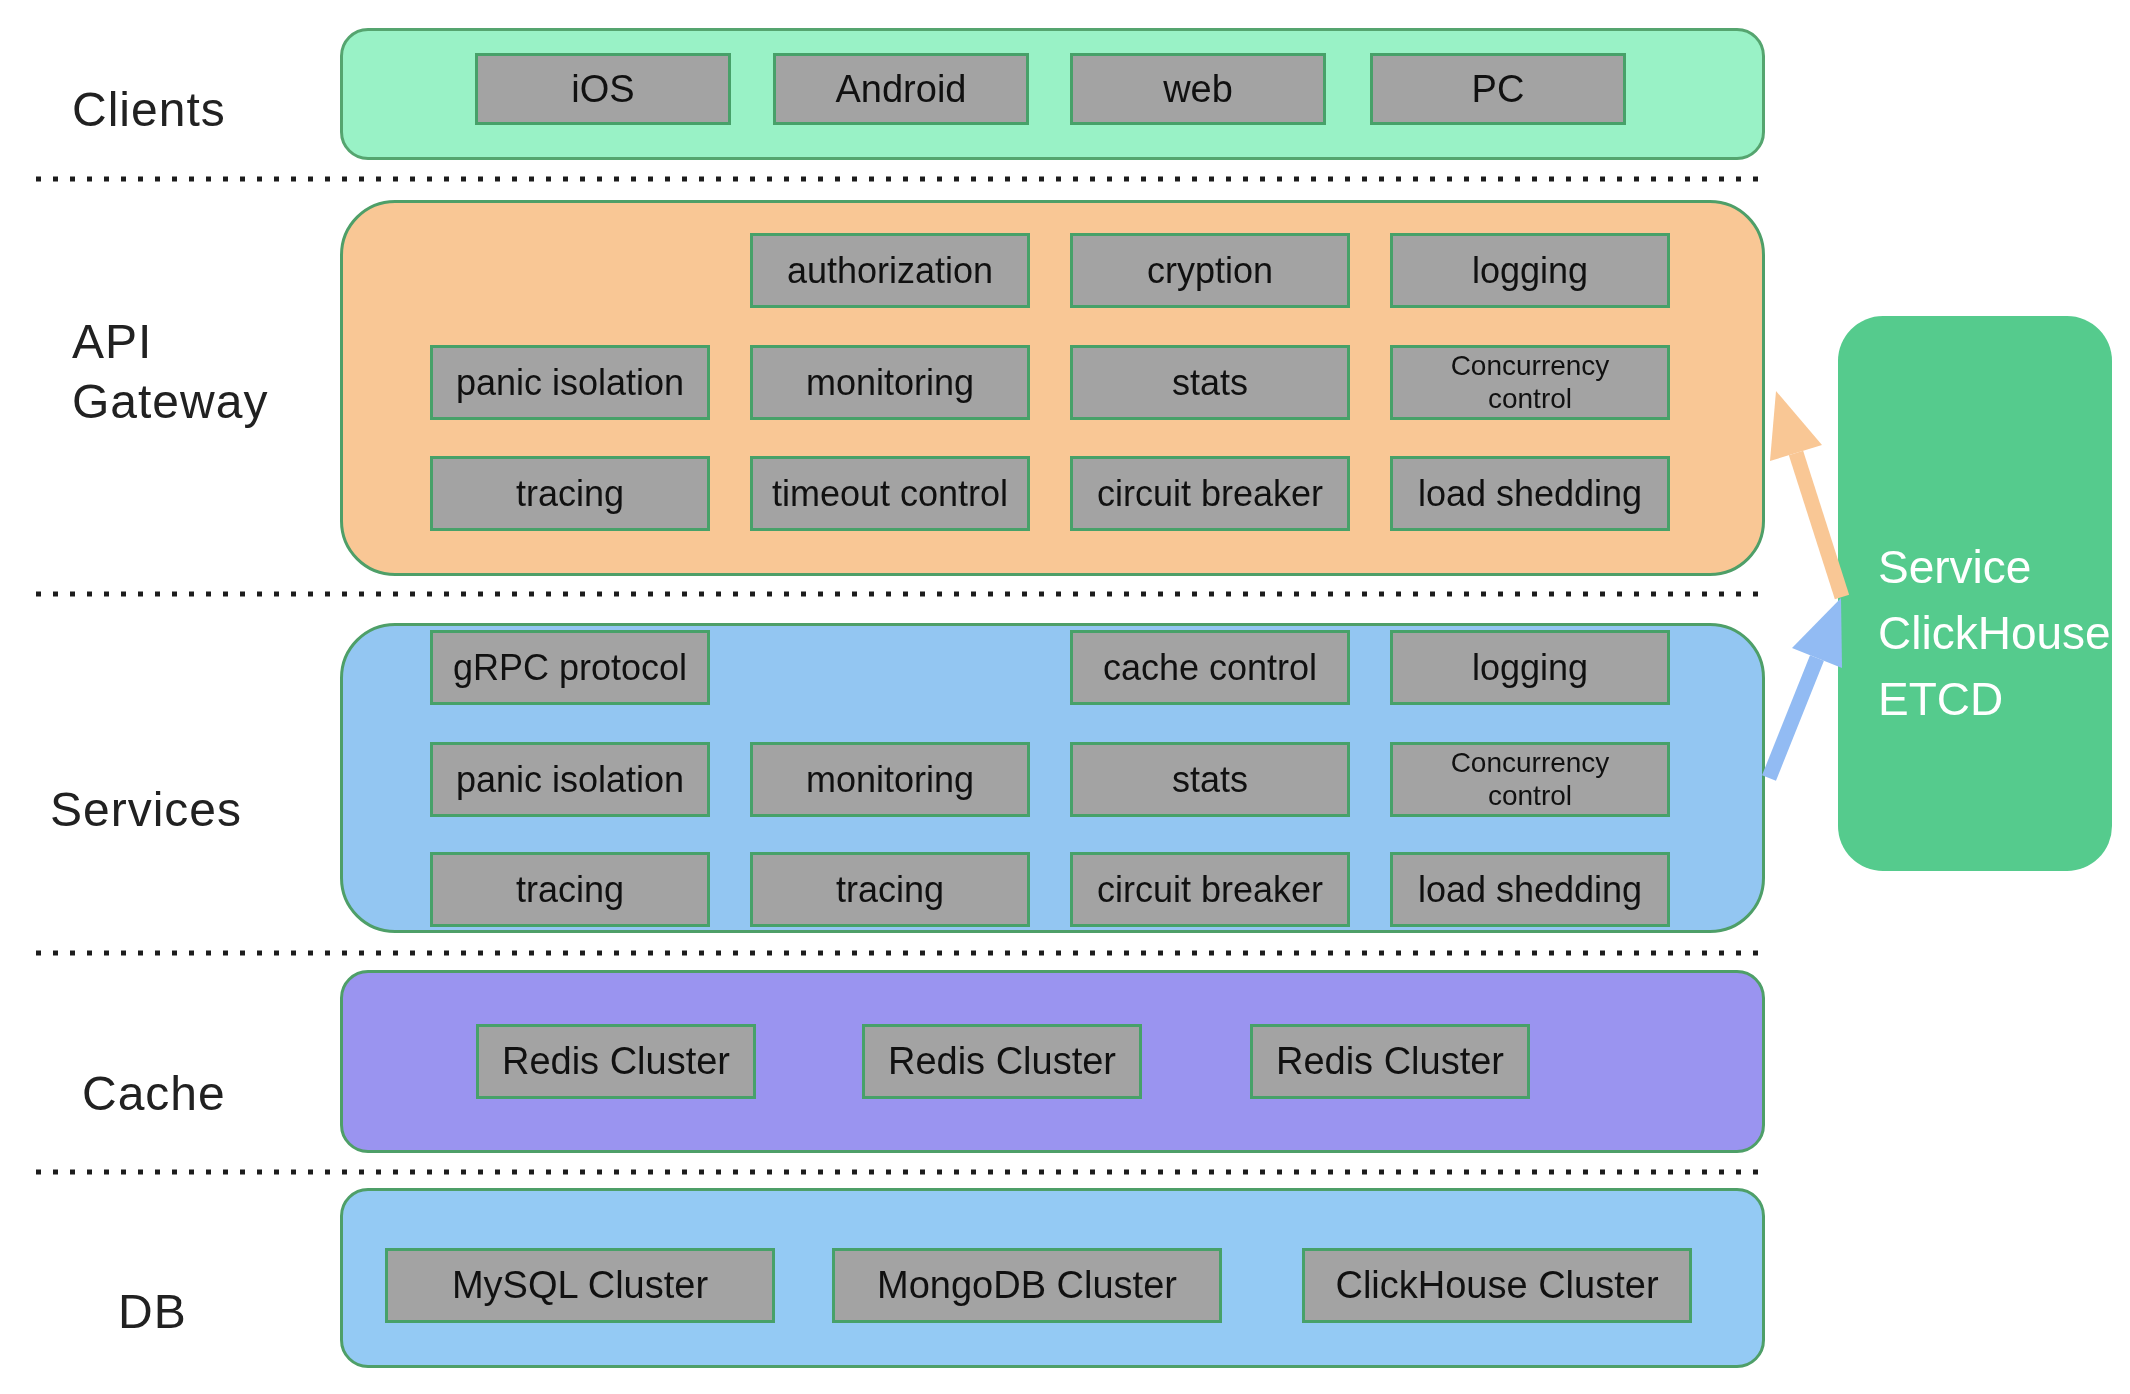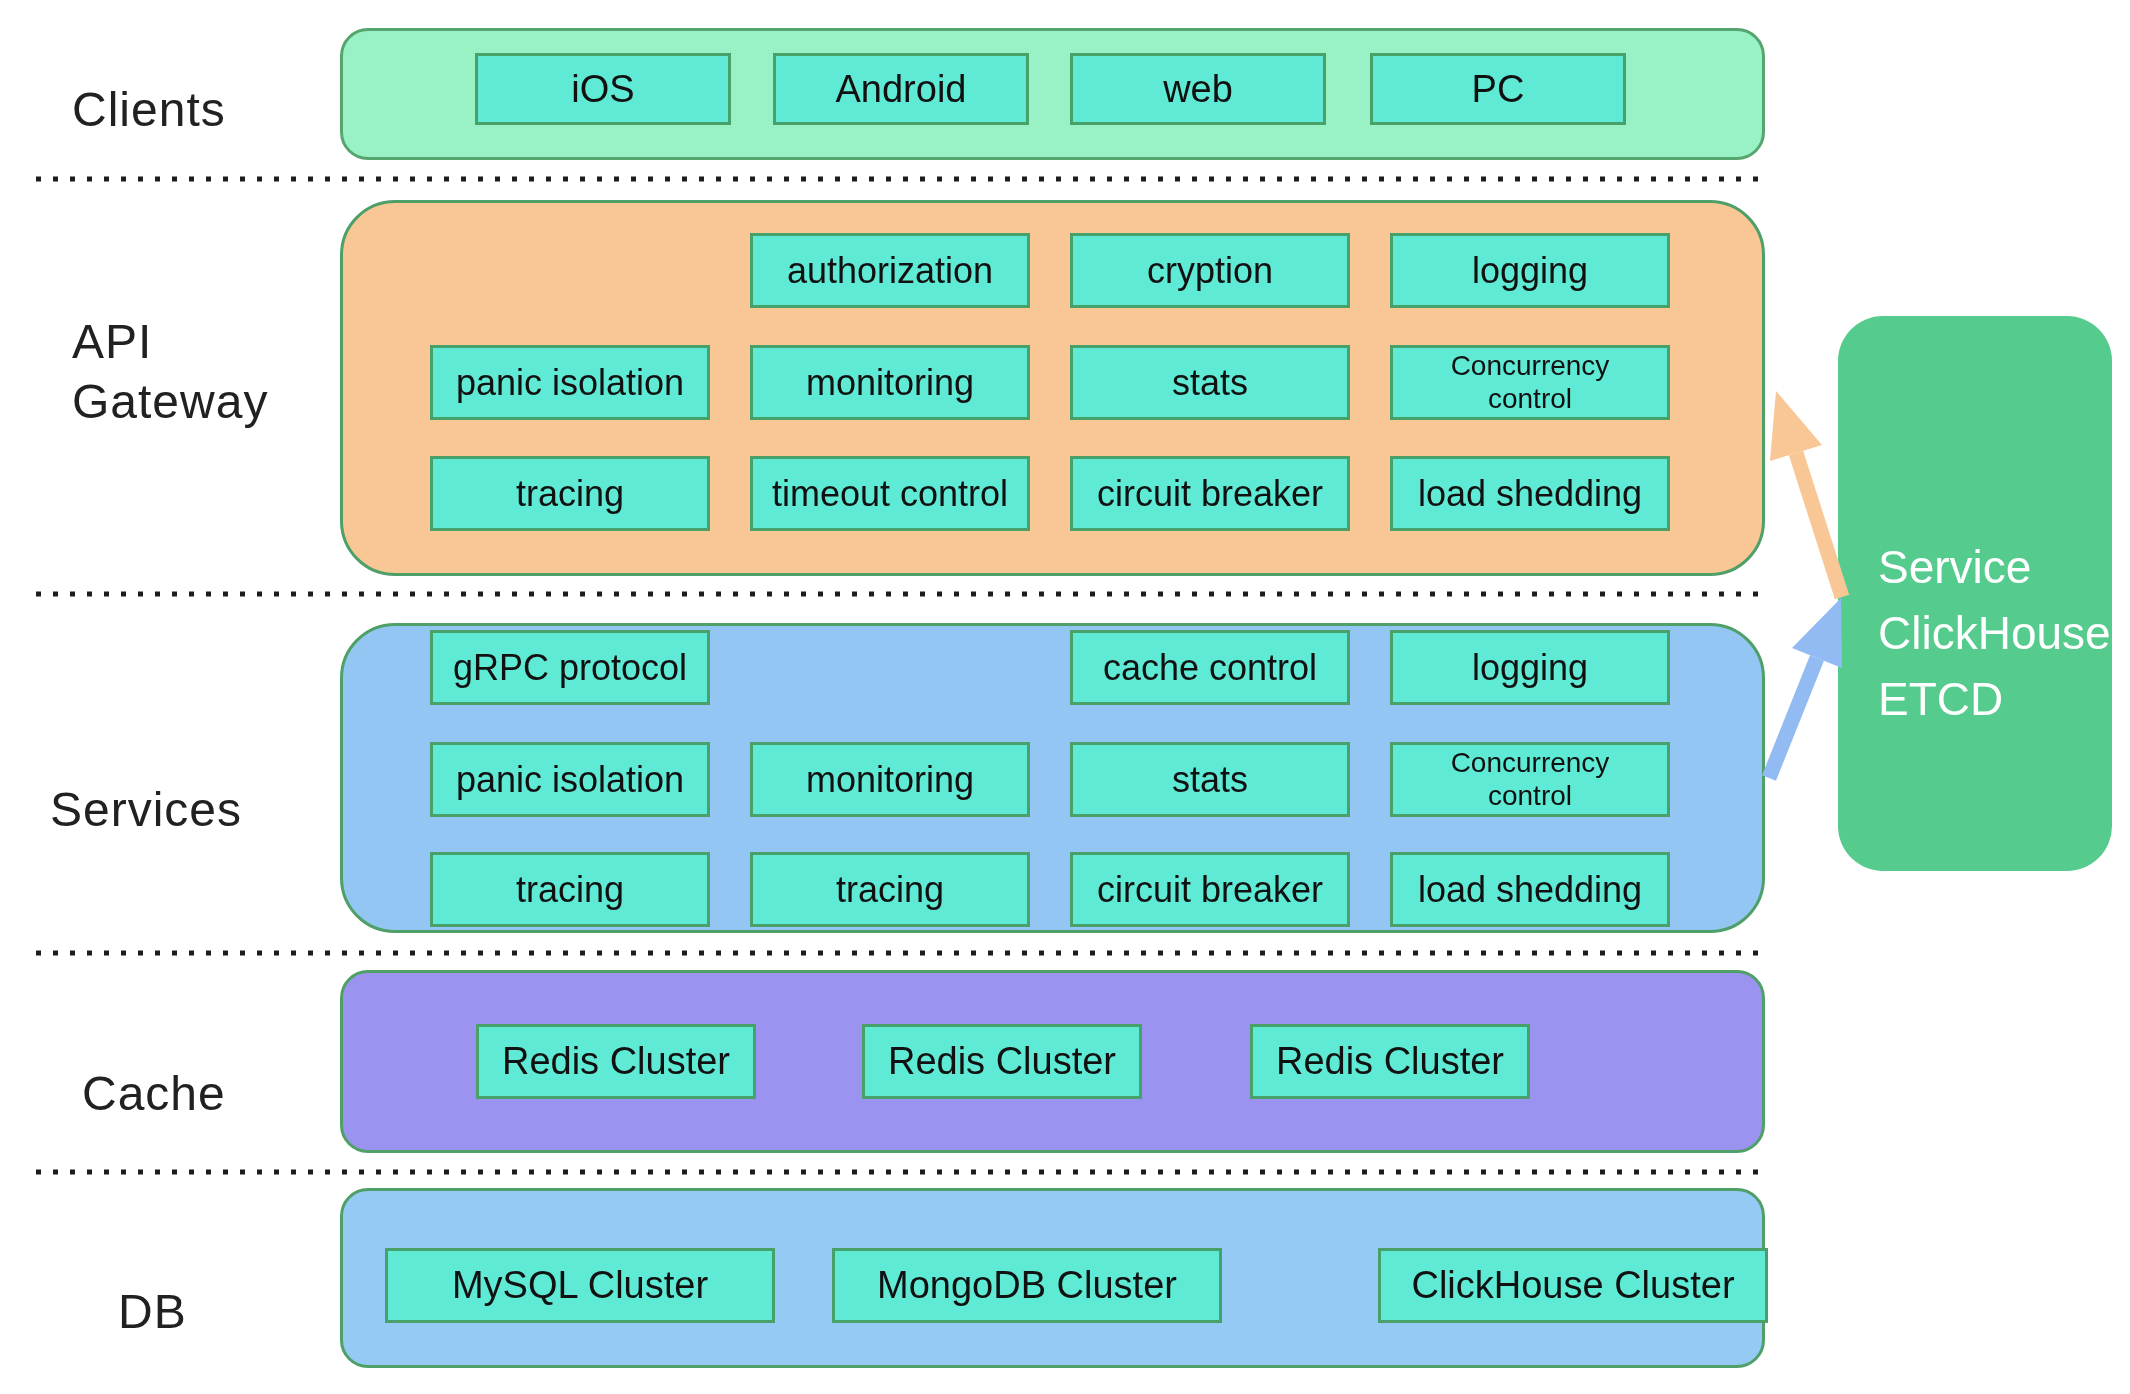--- a/index.html
+++ b/index.html
@@ -27,7 +27,7 @@
     position:absolute;left:1878px;top:534px;color:#ffffff;font-size:46px;line-height:66px;white-space:pre;
   }
   .wbox{
-    position:absolute;box-sizing:border-box;background:#5eead4;border:3px solid #47A169;
+    position:absolute;box-sizing:border-box;background:#a3a3a3;border:3px solid #47A169;
     display:flex;align-items:center;justify-content:center;text-align:center;
     font-size:36px;color:#111;white-space:nowrap;height:75px;width:280px;
   }

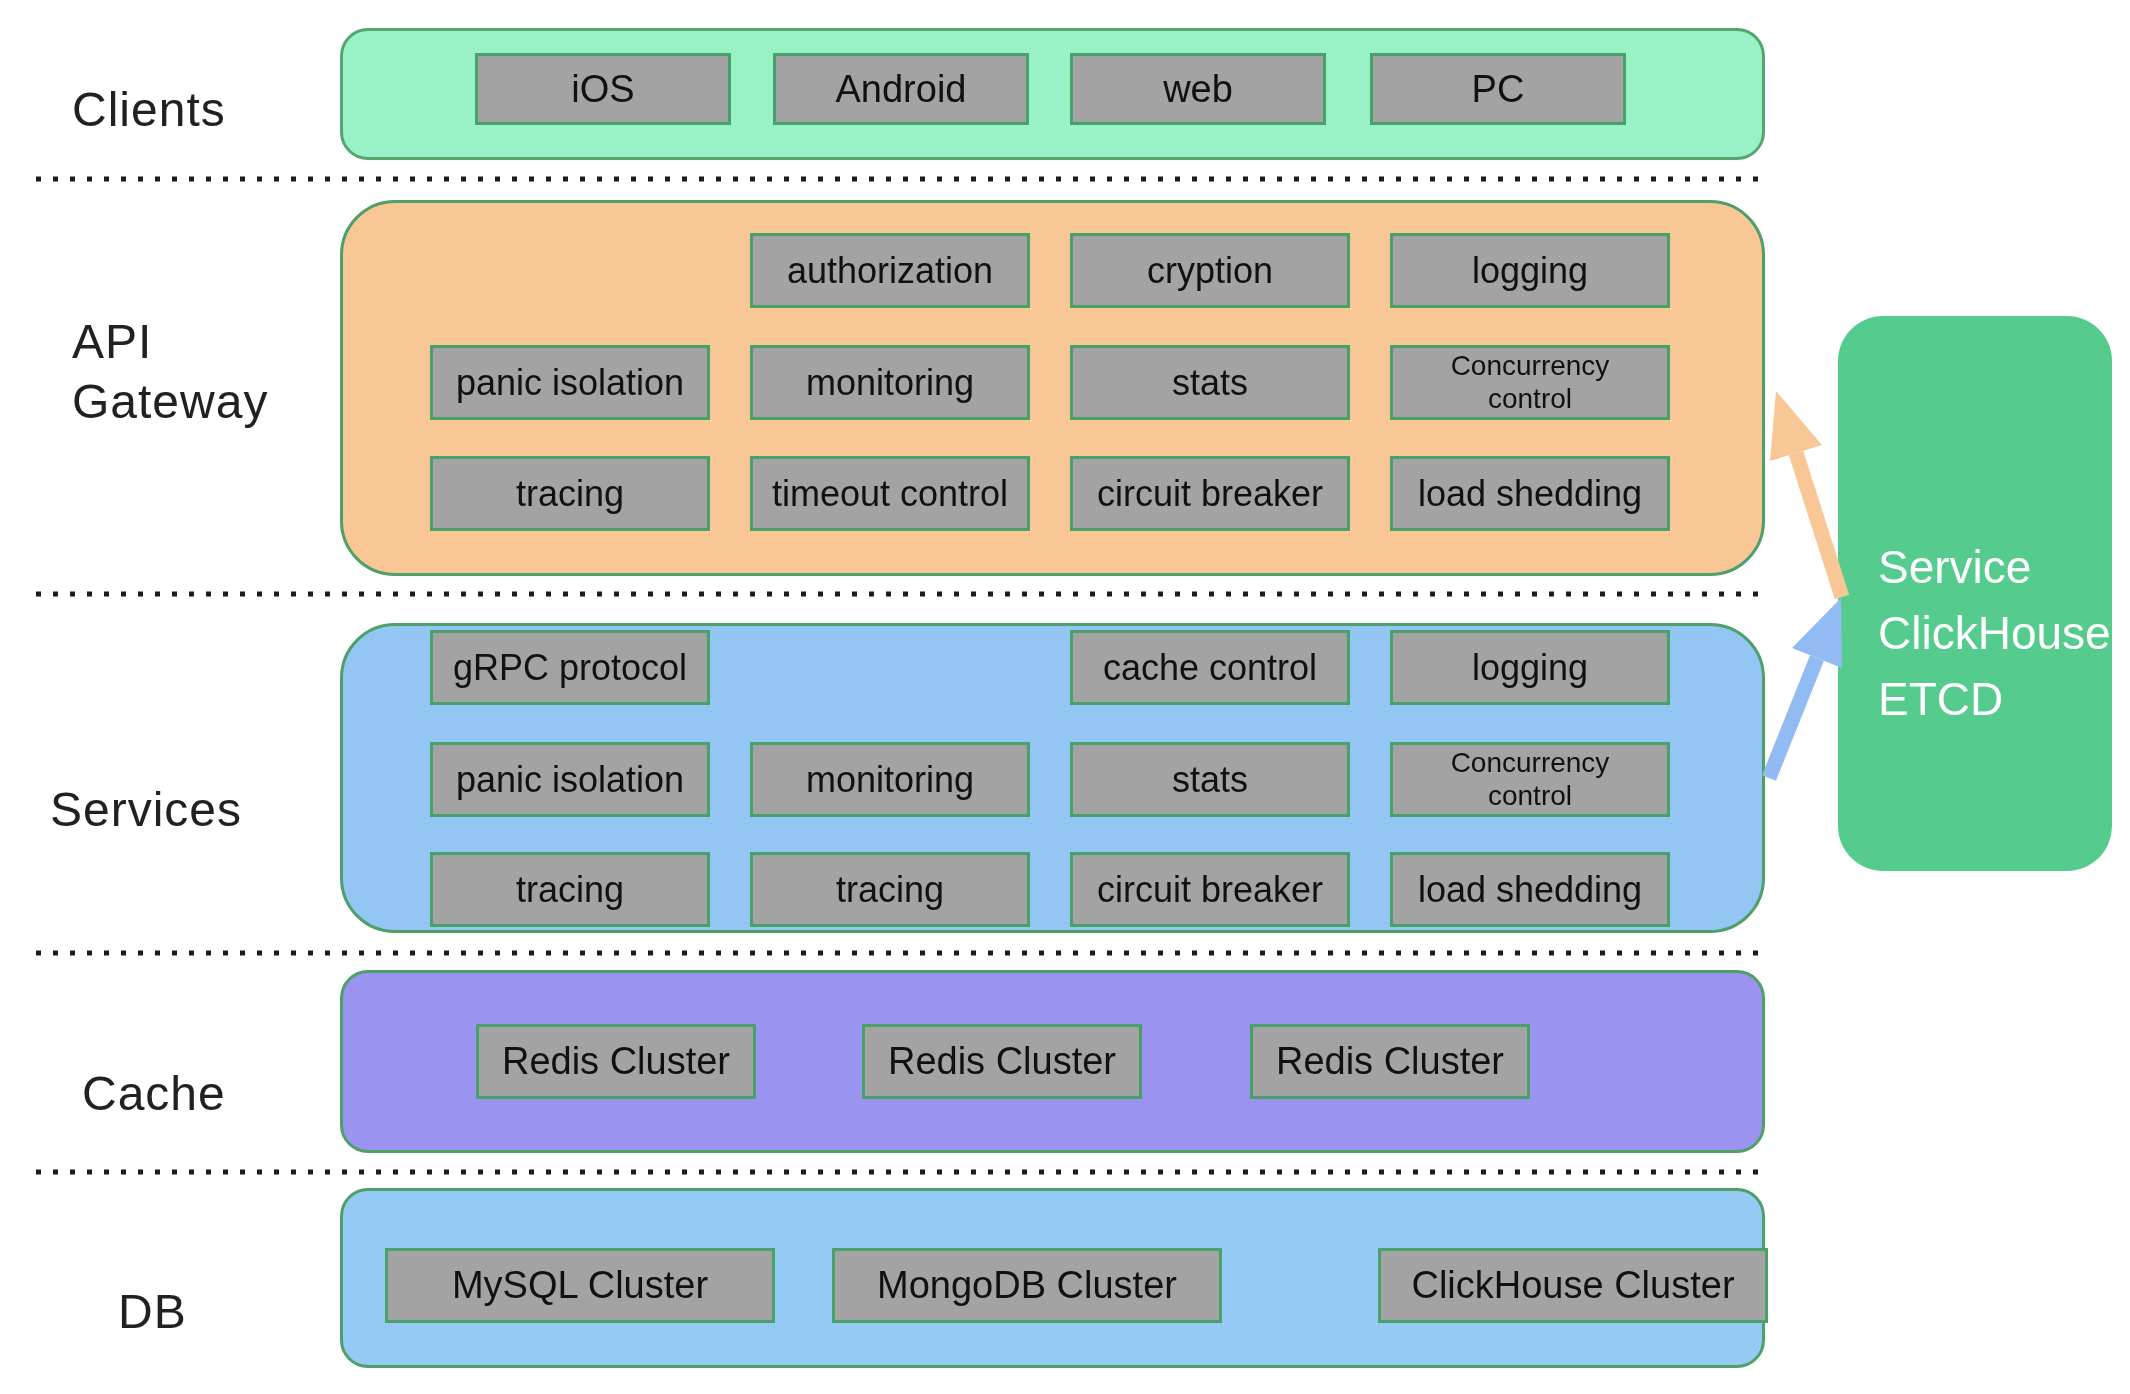--- a/index.html
+++ b/index.html
@@ -89,7 +89,7 @@
 
   <div class="wbox dbbox" style="left:832px;top:1248px;">MongoDB Cluster</div>
   <div class="wbox dbbox" style="left:385px;top:1248px;">MySQL Cluster</div>
-  <div class="wbox dbbox" style="left:1378px;top:1248px;">ClickHouse Cluster</div>
+  <div class="wbox dbbox" style="left:1302px;top:1248px;">ClickHouse Cluster</div>
 
   <div class="etcd"></div>
   <div class="etcd-text"><span>Service</span><br><span>ClickHouse</span><br><span>ETCD</span></div>

